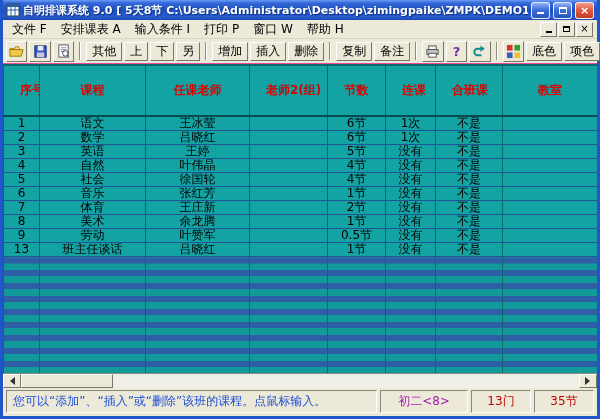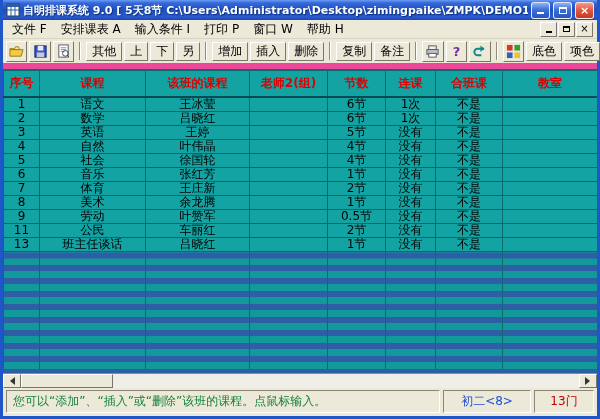--- a/index.html
+++ b/index.html
@@ -31,7 +31,7 @@
   .glyph-max.small{width:7px;height:6px;border:1px solid #000;border-top-width:2px;box-sizing:border-box;margin-top:0;}
 
   
-  .toolbar{flex:0 0 24px;display:flex;align-items:center;border-bottom:6px solid #ec4899;background:#ECE9D8;}
+  .toolbar{flex:0 0 24px;display:flex;align-items:center;border-bottom:1px solid #ec4899;background:#ECE9D8;}
   .toolbar-content{display:flex;align-items:center;gap:2px;padding:0 3px;width:100%;}
   .tb-btn{height:19px;font-size:12px;font-family:inherit;padding:0 5px;background:#ECE9D8;color:#000;
     border:1px solid;border-color:#FFF #7A766A #7A766A #FFF;cursor:default;white-space:nowrap;}

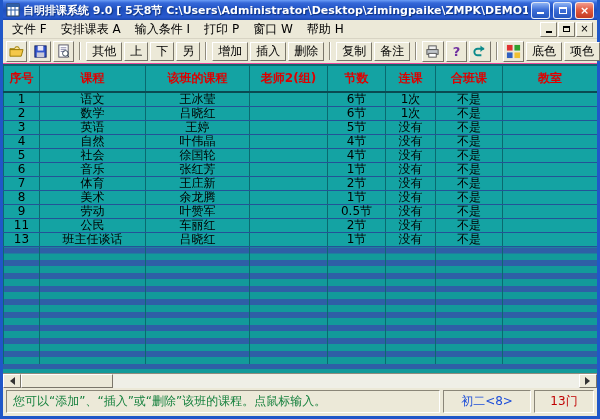--- a/index.html
+++ b/index.html
@@ -43,7 +43,7 @@
   
   .table-area{flex:1 1 auto;overflow:hidden;background:repeating-linear-gradient(180deg,#2E5FA6 0 6px,#129A9A 6px 13px);}
   table{width:100%;border-collapse:collapse;table-layout:fixed;}
-  th{height:17px;background:#14A3A3;color:#DE0000;font-size:12px;font-weight:bold;padding:4px;
+  th{height:17px;background:#14A3A3;color:#DE0000;font-size:12px;font-weight:bold;padding:16px;
     border:1px solid #0A6A6F;border-top:2px solid #0A6A6F;border-bottom:2px solid #0A4A52;white-space:nowrap;overflow:hidden;}
   .data-row td{height:13px;line-height:13px;background:#14A3A3;color:#000;font-size:12px;text-align:center;padding:0;
     border-left:1px solid #0A6A6F;border-right:1px solid #0A6A6F;border-bottom:1px solid #235397;white-space:nowrap;overflow:hidden;}

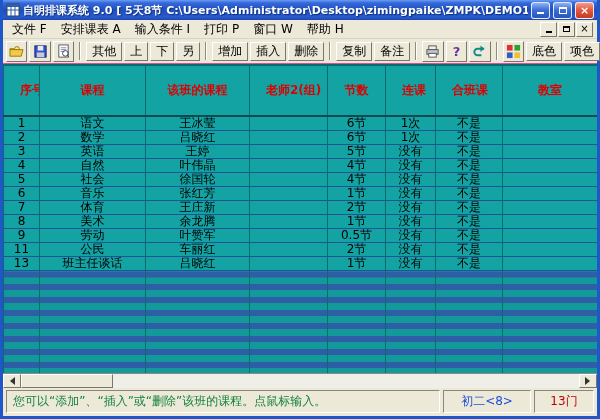--- a/index.html
+++ b/index.html
@@ -196,7 +196,7 @@
           <tr>
             <th>序号</th>
             <th>课程</th>
-            <th>该班的课程</th>
+            <th>任课老师</th>
             <th>老师2(组)</th>
             <th>节数</th>
             <th>连课</th>

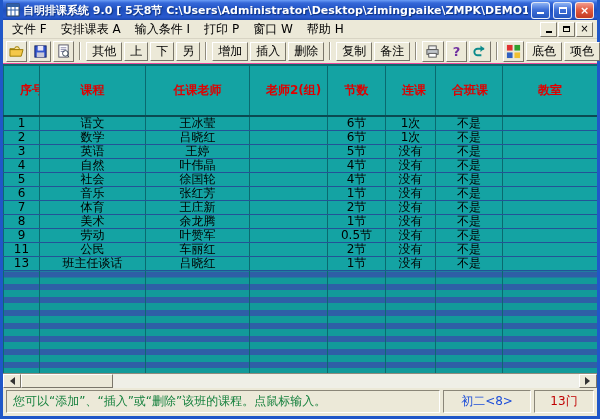--- a/index.html
+++ b/index.html
@@ -296,16 +296,6 @@
             <td></td>
           </tr>
           <tr class="data-row">
-            <td>11</td>
-            <td>公民</td>
-            <td>车丽红</td>
-            <td></td>
-            <td>2节</td>
-            <td>没有</td>
-            <td>不是</td>
-            <td></td>
-          </tr>
-          <tr class="data-row">
             <td>13</td>
             <td>班主任谈话</td>
             <td>吕晓红</td>

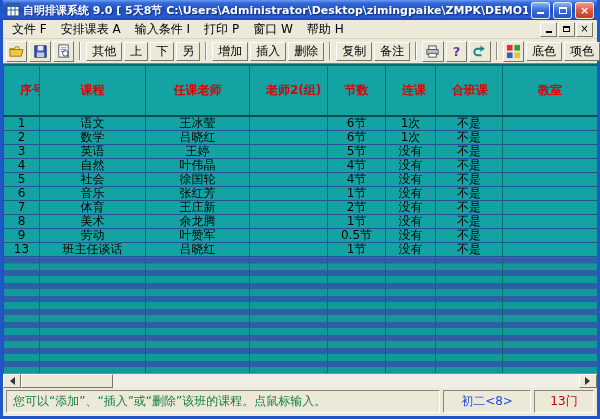--- a/index.html
+++ b/index.html
@@ -62,7 +62,7 @@
   
   .statusbar{flex:0 0 23px;display:flex;gap:3px;padding:2px 3px 3px;align-items:stretch;background:#ECE9D8;}
   .status-panel{border:1px solid;border-color:#8A8678 #FFF #FFF #8A8678;display:flex;align-items:center;
-    font-size:12px;padding:0 6px;color:#15803d;background:#ECE9D8;white-space:nowrap;overflow:hidden;}
+    font-size:12px;padding:0 6px;color:#1d4ed8;background:#ECE9D8;white-space:nowrap;overflow:hidden;}
   .status-message{flex:1;}
   .status-class{width:74px;justify-content:center;color:#1d4ed8;}
   .status-count{width:46px;justify-content:center;color:#C00000;}

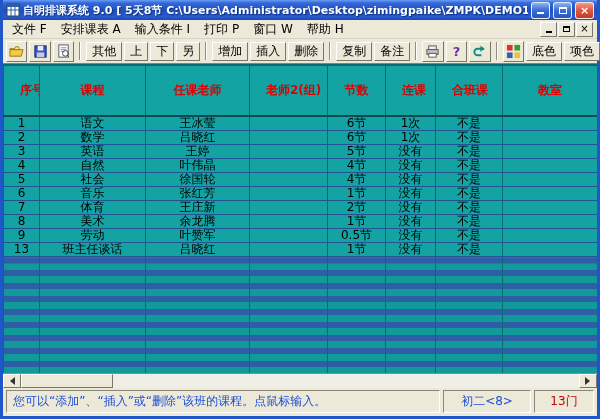--- a/index.html
+++ b/index.html
@@ -64,7 +64,7 @@
   .status-panel{border:1px solid;border-color:#8A8678 #FFF #FFF #8A8678;display:flex;align-items:center;
     font-size:12px;padding:0 6px;color:#1d4ed8;background:#ECE9D8;white-space:nowrap;overflow:hidden;}
   .status-message{flex:1;}
-  .status-class{width:74px;justify-content:center;color:#1d4ed8;}
+  .status-class{width:74px;justify-content:center;color:#a21caf;}
   .status-count{width:46px;justify-content:center;color:#C00000;}
 </style>
 </head>

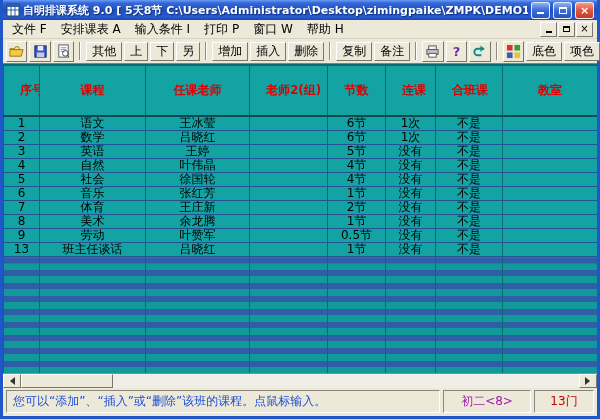--- a/index.html
+++ b/index.html
@@ -414,6 +414,7 @@
     <span class="status-panel status-message">您可以“添加”、“插入”或“删除”该班的课程。点鼠标输入。</span>
     <span class="status-panel status-class">初二&lt;8&gt;</span>
     <span class="status-panel status-count">13门</span>
+    <span class="status-panel status-count">35节</span>
   </div>
 
 </div>

